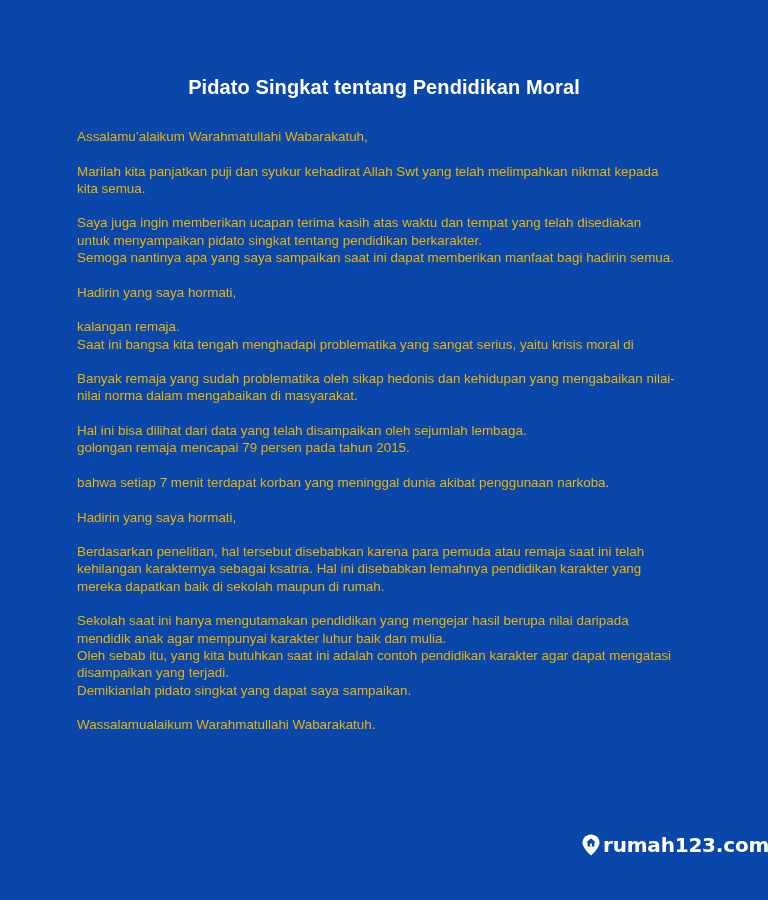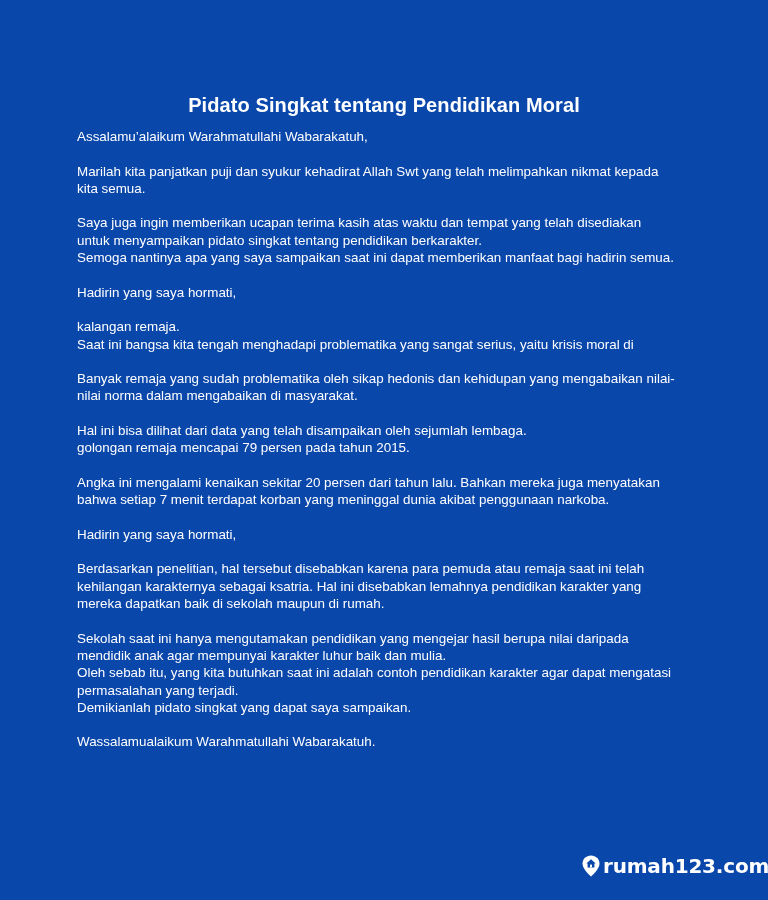--- a/index.html
+++ b/index.html
@@ -30,7 +30,6 @@
       font-size: 20px;
       letter-spacing: 0.1px;
       color: #ffffff;
-      margin-top: 18px;
     }
     .body {
       position: absolute;

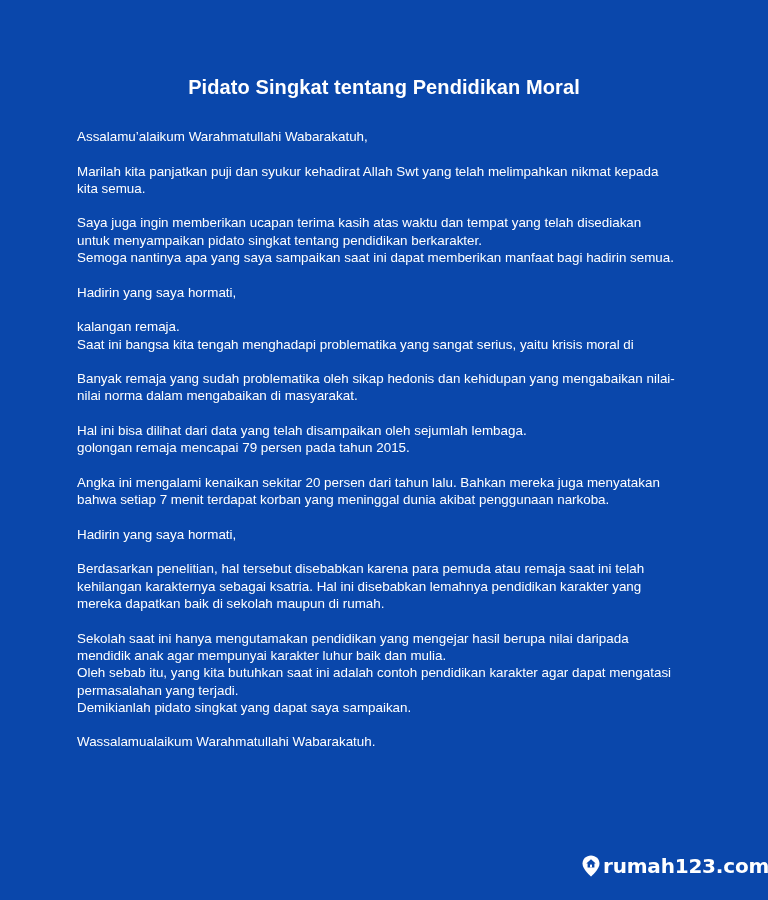--- a/index.html
+++ b/index.html
@@ -38,7 +38,7 @@
       width: 620px;
       font-size: 13.4px;
       line-height: 17.3px;
-      color: #ffffff;
+      color: #eab308;
     }
     .para {
       margin: 0 0 17.3px 0;

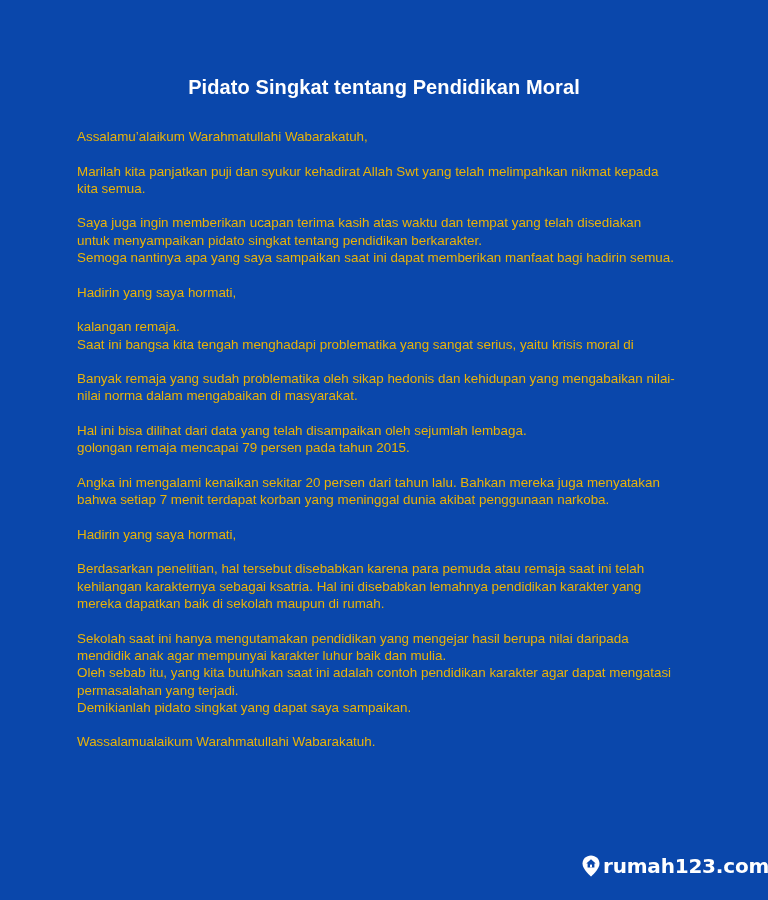--- a/index.html
+++ b/index.html
@@ -105,7 +105,6 @@
       <span class="line">golongan remaja mencapai 79 persen pada tahun 2015.</span>
     </p>
     <p class="para">
-      <span class="line">Angka ini mengalami kenaikan sekitar 20 persen dari tahun lalu. Bahkan mereka juga menyatakan</span>
       <span class="line">bahwa setiap 7 menit terdapat korban yang meninggal dunia akibat penggunaan narkoba.</span>
     </p>
     <p class="para">

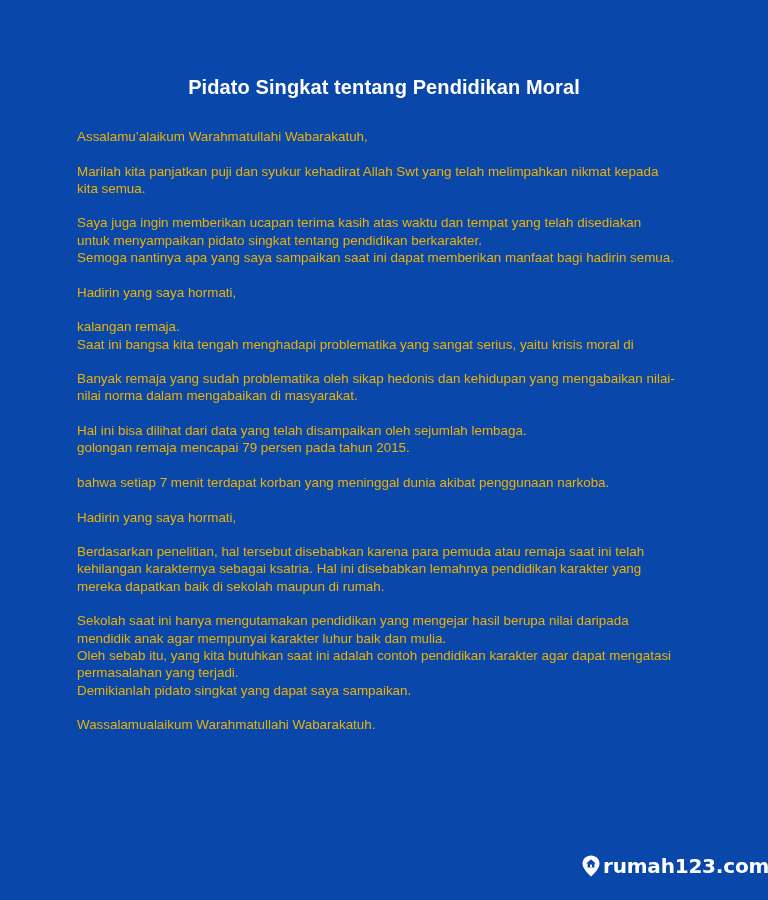--- a/index.html
+++ b/index.html
@@ -119,7 +119,7 @@
       <span class="line">Sekolah saat ini hanya mengutamakan pendidikan yang mengejar hasil berupa nilai daripada</span>
       <span class="line">mendidik anak agar mempunyai karakter luhur baik dan mulia.</span>
       <span class="line">Oleh sebab itu, yang kita butuhkan saat ini adalah contoh pendidikan karakter agar dapat mengatasi</span>
-      <span class="line">permasalahan yang terjadi.</span>
+      <span class="line">disampaikan yang terjadi.</span>
       <span class="line">Demikianlah pidato singkat yang dapat saya sampaikan.</span>
     </p>
     <p class="para">

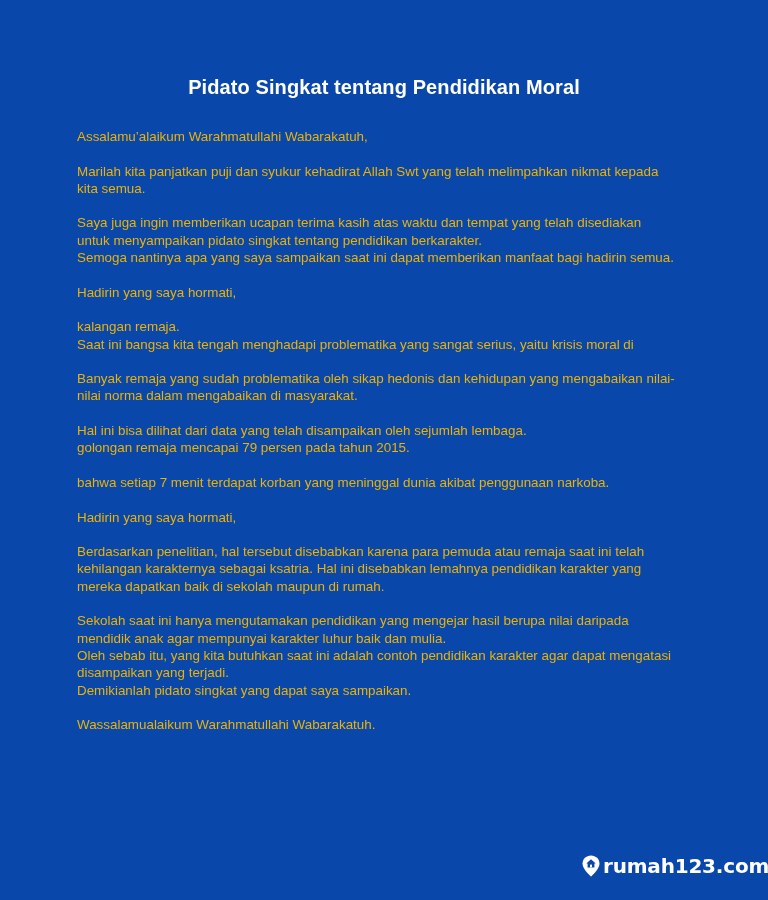--- a/index.html
+++ b/index.html
@@ -50,7 +50,7 @@
     .logo {
       position: absolute;
       left: 582px;
-      top: 854px;
+      top: 833px;
       height: 24px;
       display: flex;
       align-items: center;

